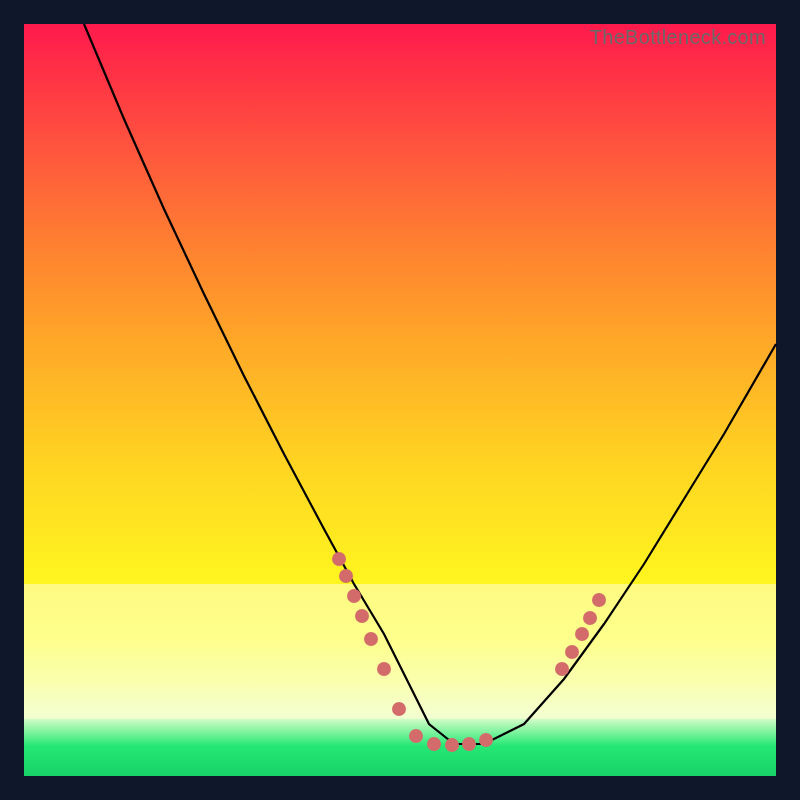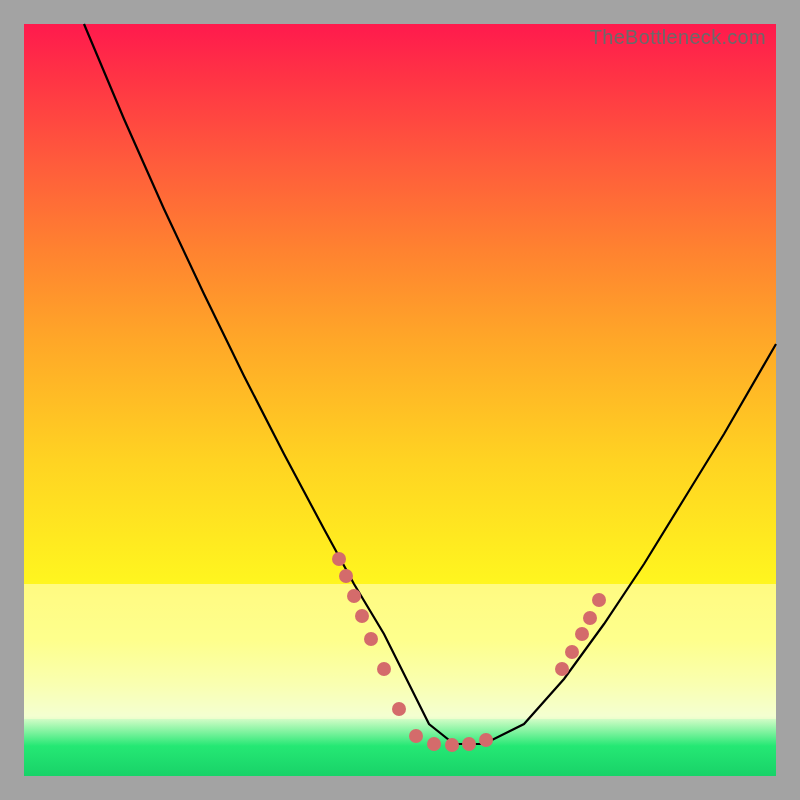--- a/index.html
+++ b/index.html
@@ -17,7 +17,7 @@
     top: 0;
     width: 800px;
     height: 800px;
-    background: #a3a3a3;
+    background: #0f172a;
   }
   .plot {
     position: absolute;

